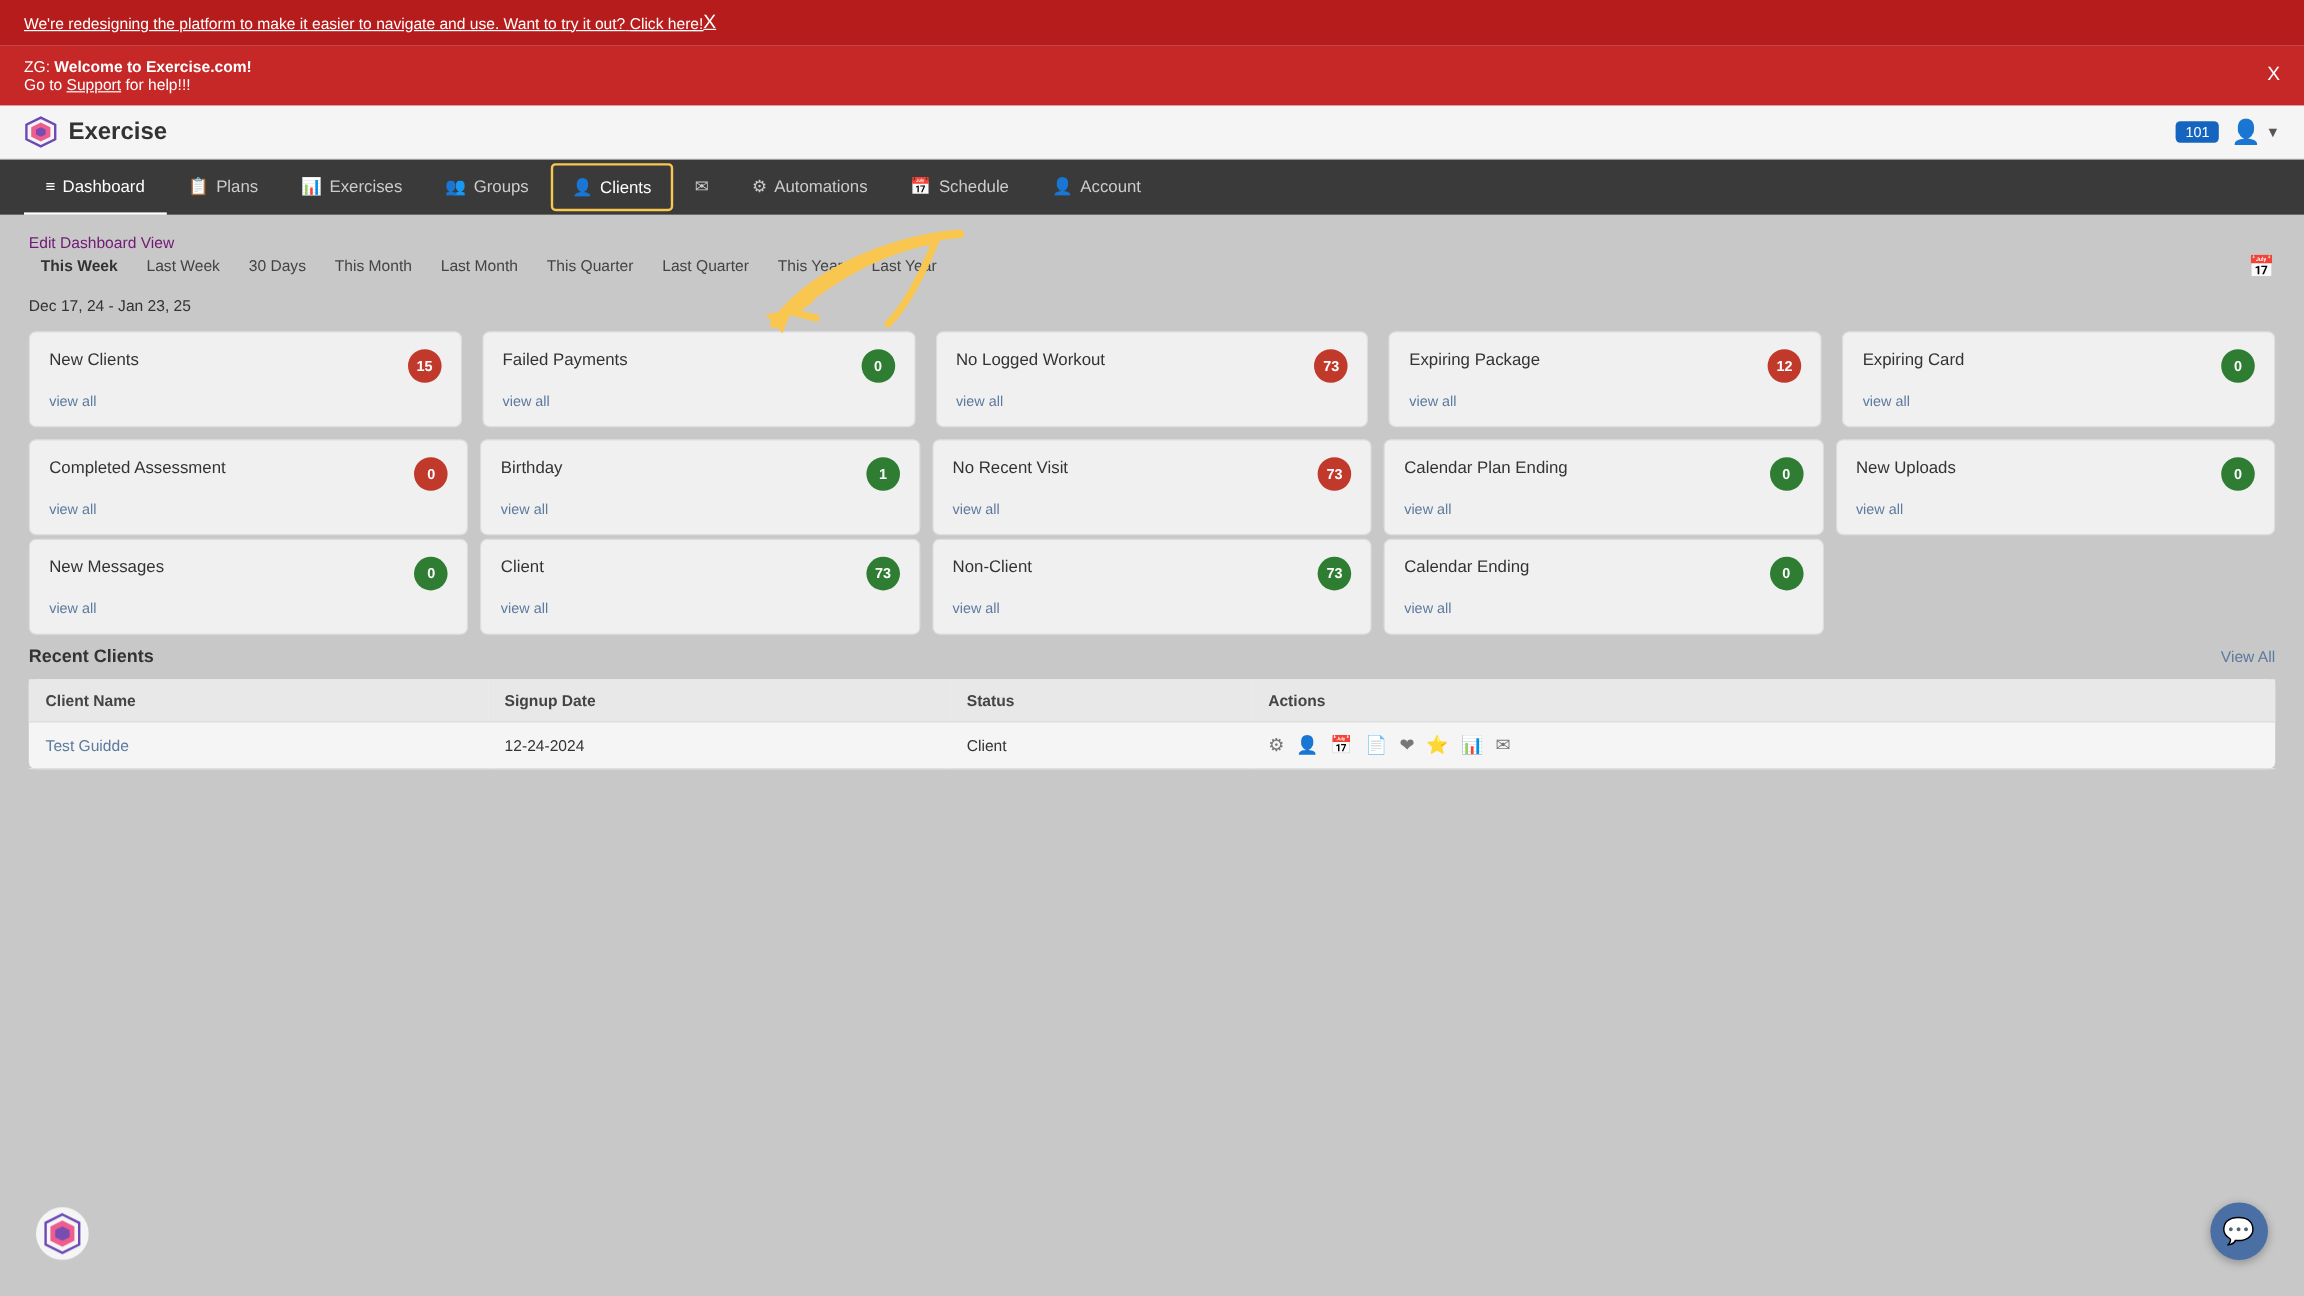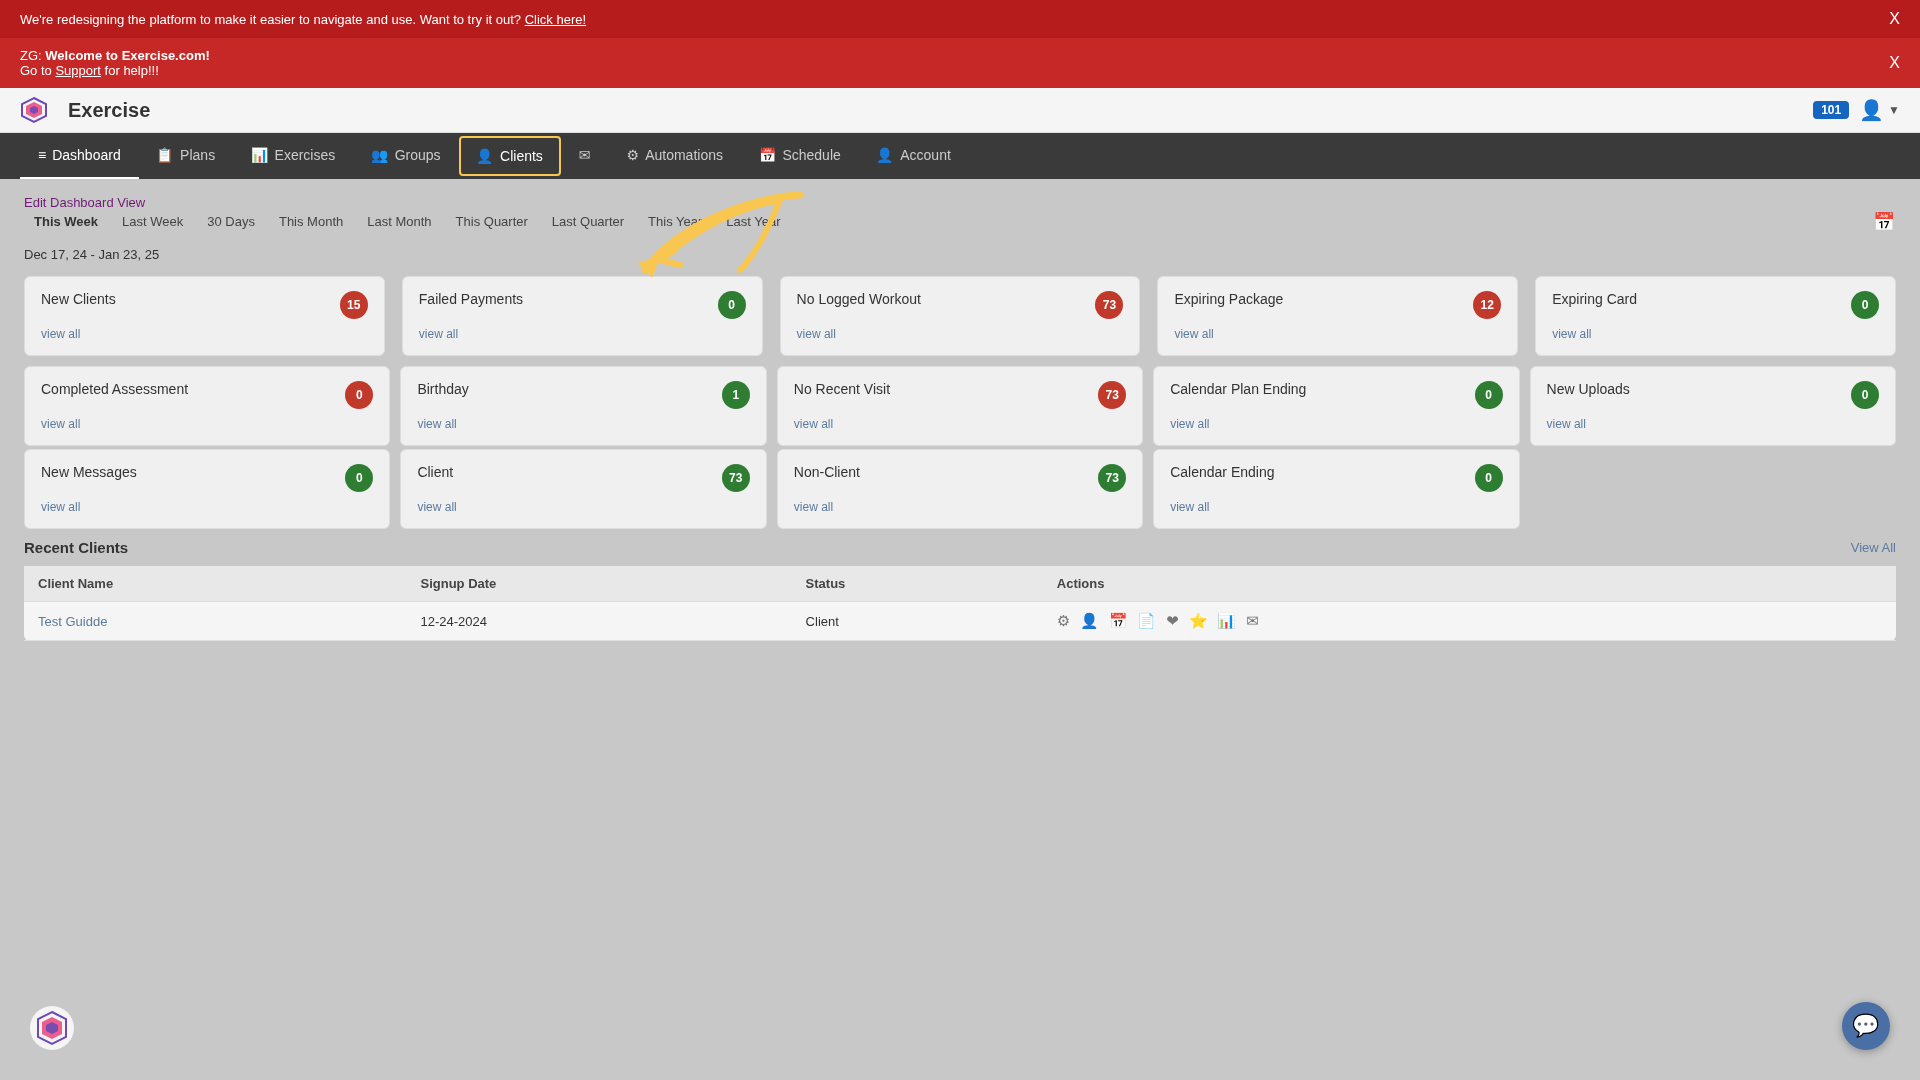--- a/index.html
+++ b/index.html
@@ -6,7 +6,7 @@
     body { font-family: -apple-system, BlinkMacSystemFont, 'Segoe UI', sans-serif; background: #c8c8c8; min-height: 1080px; }
 
     
-    .banner-top { background: #b71c1c; color: #fff; font-size: 13px; padding: 10px 20px; display: flex; justify-content: space-between; align-items: center; }
+    .banner-top { background: #b71c1c; color: #fff; font-size: 13px; padding: 10px 20px; display: flex; align-items: center; text-decoration: underline; }
     .banner-top a { color: #fff; text-decoration: underline; }
     .banner-close { cursor: pointer; font-size: 16px; color: #fff; background: none; border: none; }
     .banner-second { background: #c62828; color: #fff; font-size: 13px; padding: 10px 20px; display: flex; justify-content: space-between; align-items: center; }

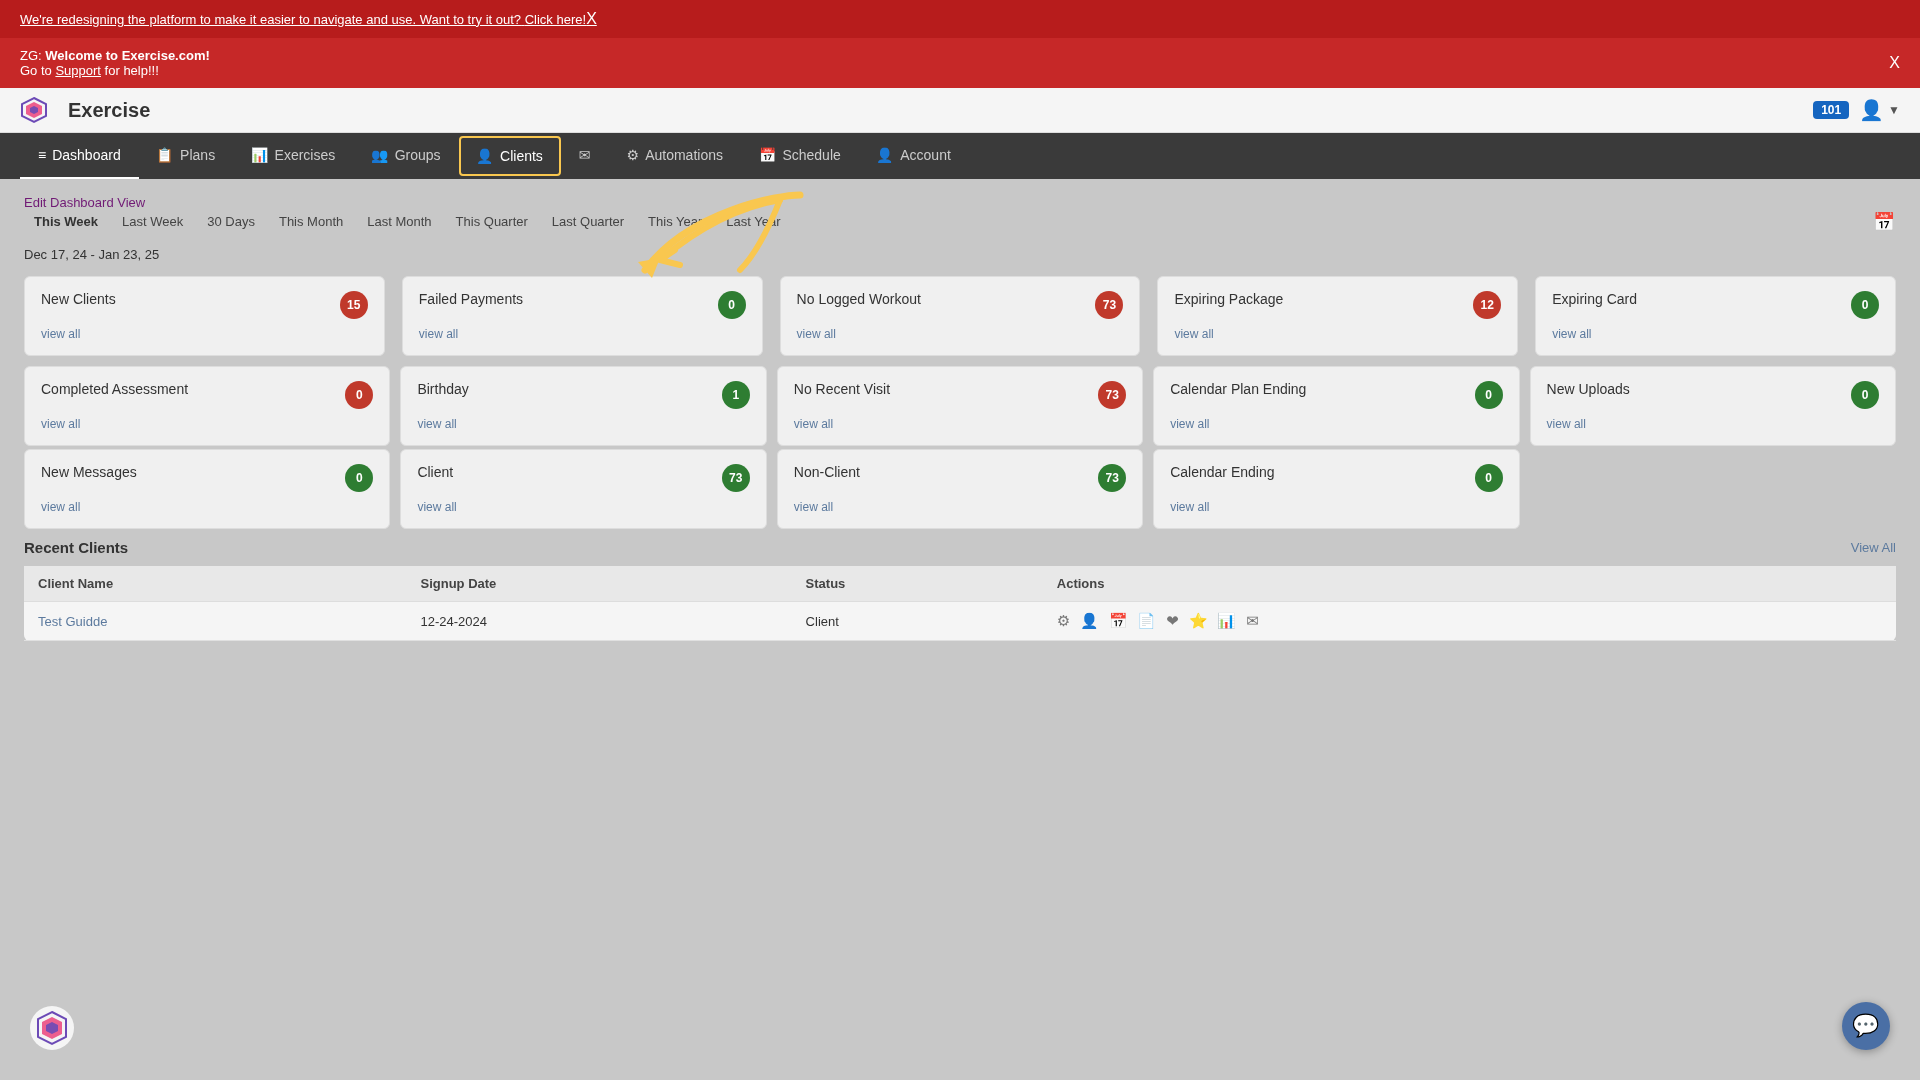--- a/index.html
+++ b/index.html
@@ -14,7 +14,7 @@
 
     
     .header { background: #f5f5f5; display: flex; align-items: center; padding: 8px 20px; justify-content: space-between; border-bottom: 1px solid #ddd; }
-    .logo { display: flex; align-items: center; gap: 20px; font-size: 20px; font-weight: 600; color: #333; }
+    .logo { display: flex; align-items: center; gap: 9px; font-size: 20px; font-weight: 600; color: #333; }
     .logo-icon { width: 28px; height: 28px; }
     .header-right { display: flex; align-items: center; gap: 10px; }
     .badge-count { background: #1565c0; color: #fff; border-radius: 4px; padding: 2px 8px; font-size: 12px; font-weight: bold; }

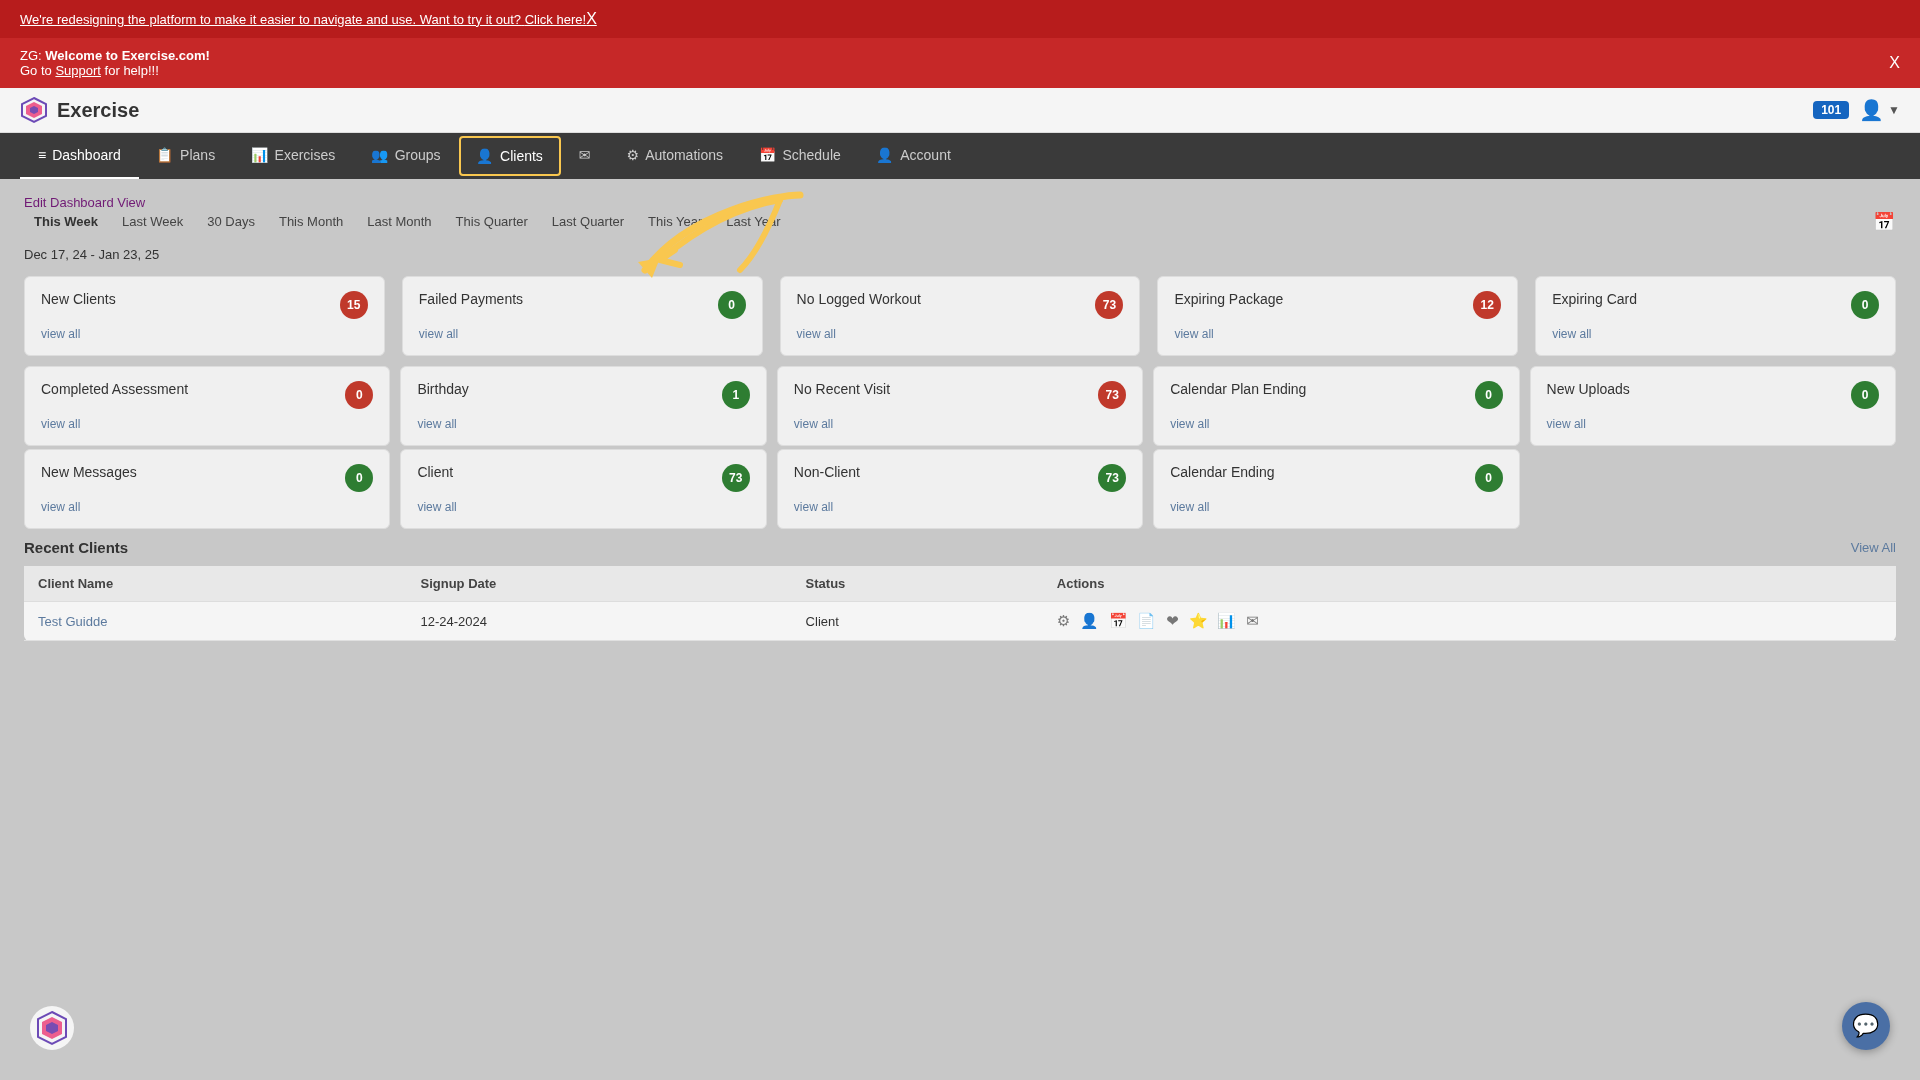--- a/index.html
+++ b/index.html
@@ -17,7 +17,7 @@
     .logo { display: flex; align-items: center; gap: 9px; font-size: 20px; font-weight: 600; color: #333; }
     .logo-icon { width: 28px; height: 28px; }
     .header-right { display: flex; align-items: center; gap: 10px; }
-    .badge-count { background: #1565c0; color: #fff; border-radius: 4px; padding: 2px 8px; font-size: 12px; font-weight: bold; }
+    .badge-count { background: #1565c0; color: #fff; border-radius: 4px; padding: 2px 8px; font-size: 12px; font-weight: normal; }
     .avatar-btn { background: none; border: none; cursor: pointer; display: flex; align-items: center; gap: 4px; color: #555; font-size: 20px; }
 
     

